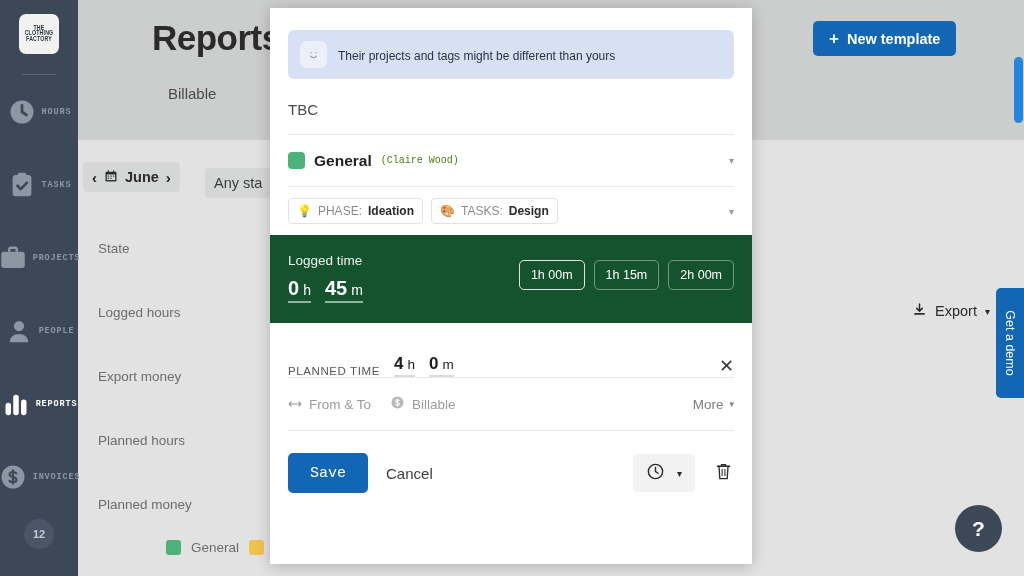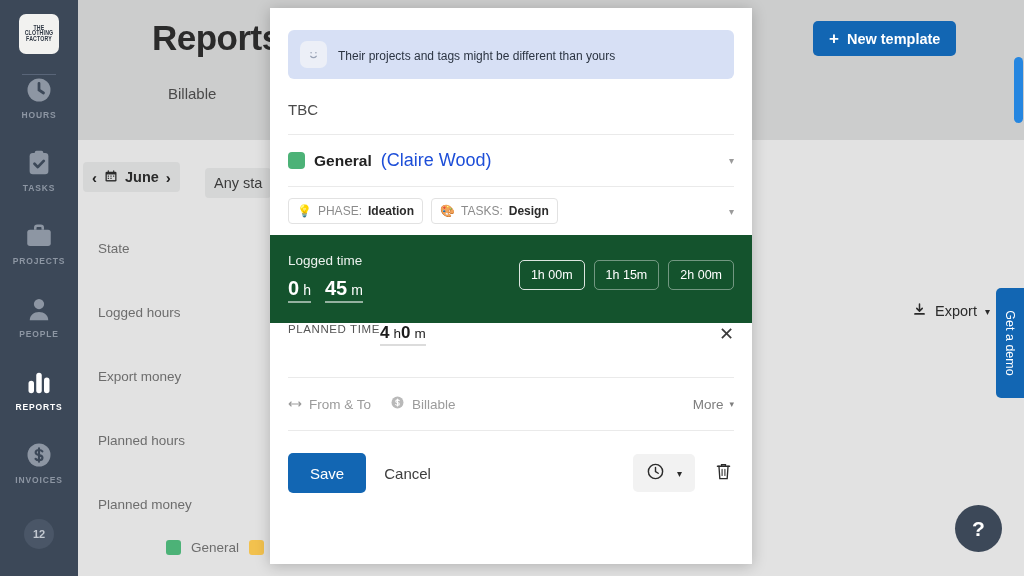--- a/index.html
+++ b/index.html
@@ -37,11 +37,12 @@
   }
   .nav-item {
     width: 78px; height: 73px;
-    display: flex; flex-direction: column;
-    align-items: center; 
+    display: flex; flex-direction: row;
+    align-items: center; justify-content: center;
     gap: 5px;
     color: #8d96a3;
     cursor: pointer;
+    font-family: Liberation Mono, monospace;
   }
   .nav-item.active { color: #ffffff; }
   .nav-label {

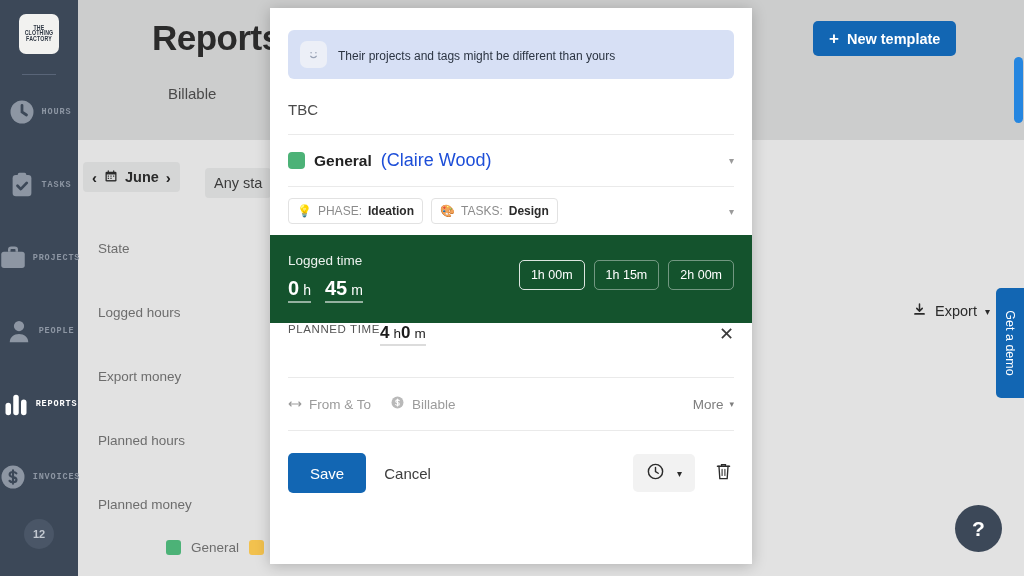--- a/index.html
+++ b/index.html
@@ -190,7 +190,7 @@
   }
   .proj-swatch { width: 17px; height: 17px; border-radius: 4px; background: #4cb277; }
   .proj-name { font-size: 15.5px; font-weight: bold; color: #222; }
-  .proj-owner { font-size: 18px; color: #1d4ed8; }
+  .proj-owner { font-size: 10px; color: #4d7c0f; font-family: Liberation Mono, monospace; }
   .caret { margin-left: auto; color: #9b9b9b; font-size: 10px; }
 
   .tags-row {

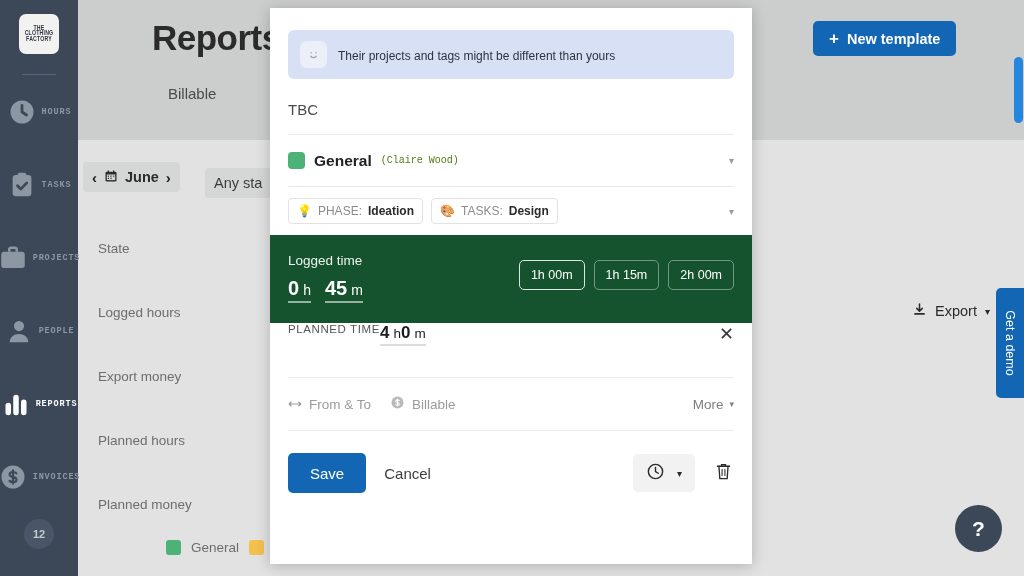--- a/index.html
+++ b/index.html
@@ -231,7 +231,7 @@
 
   .planned-row {
     margin: 0 18px; height: 55px;
-    display: flex; align-items: flex-start; 
+    display: flex; align-items: flex-end; gap: 14px;
     border-bottom: 1px solid #eaeaea;
   }
   .planned-label {

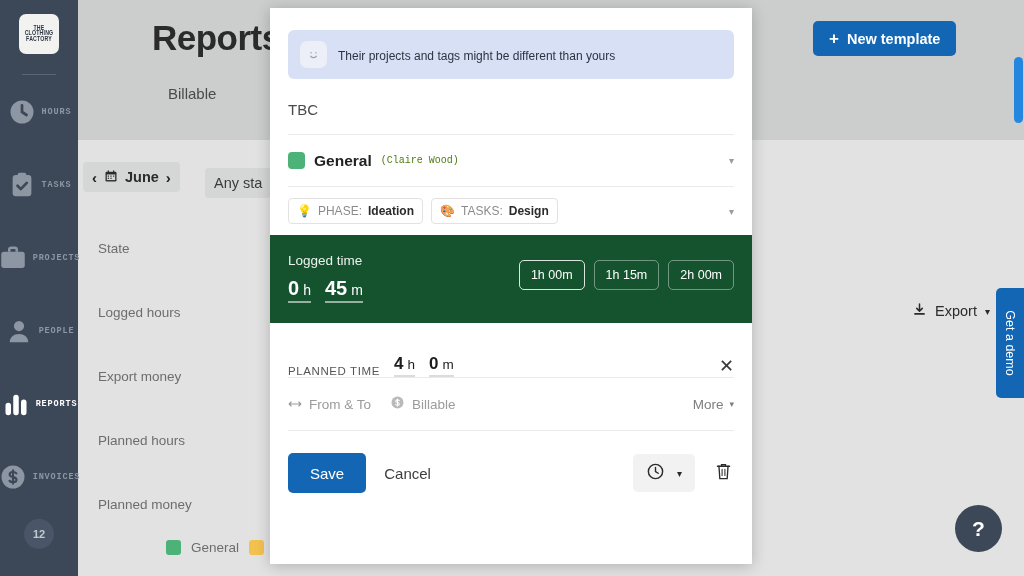--- a/index.html
+++ b/index.html
@@ -262,7 +262,7 @@
     background: #1266b3; color: #fff; border: none;
     height: 40px; padding: 0 22px; border-radius: 5px;
     font-size: 15px; cursor: pointer;
-    font-family: Liberation Sans, sans-serif;
+    font-family: Liberation Mono, monospace;
   }
   .btn-cancel {
     background: none; border: none; font-size: 15px; color: #3d3d3d;

